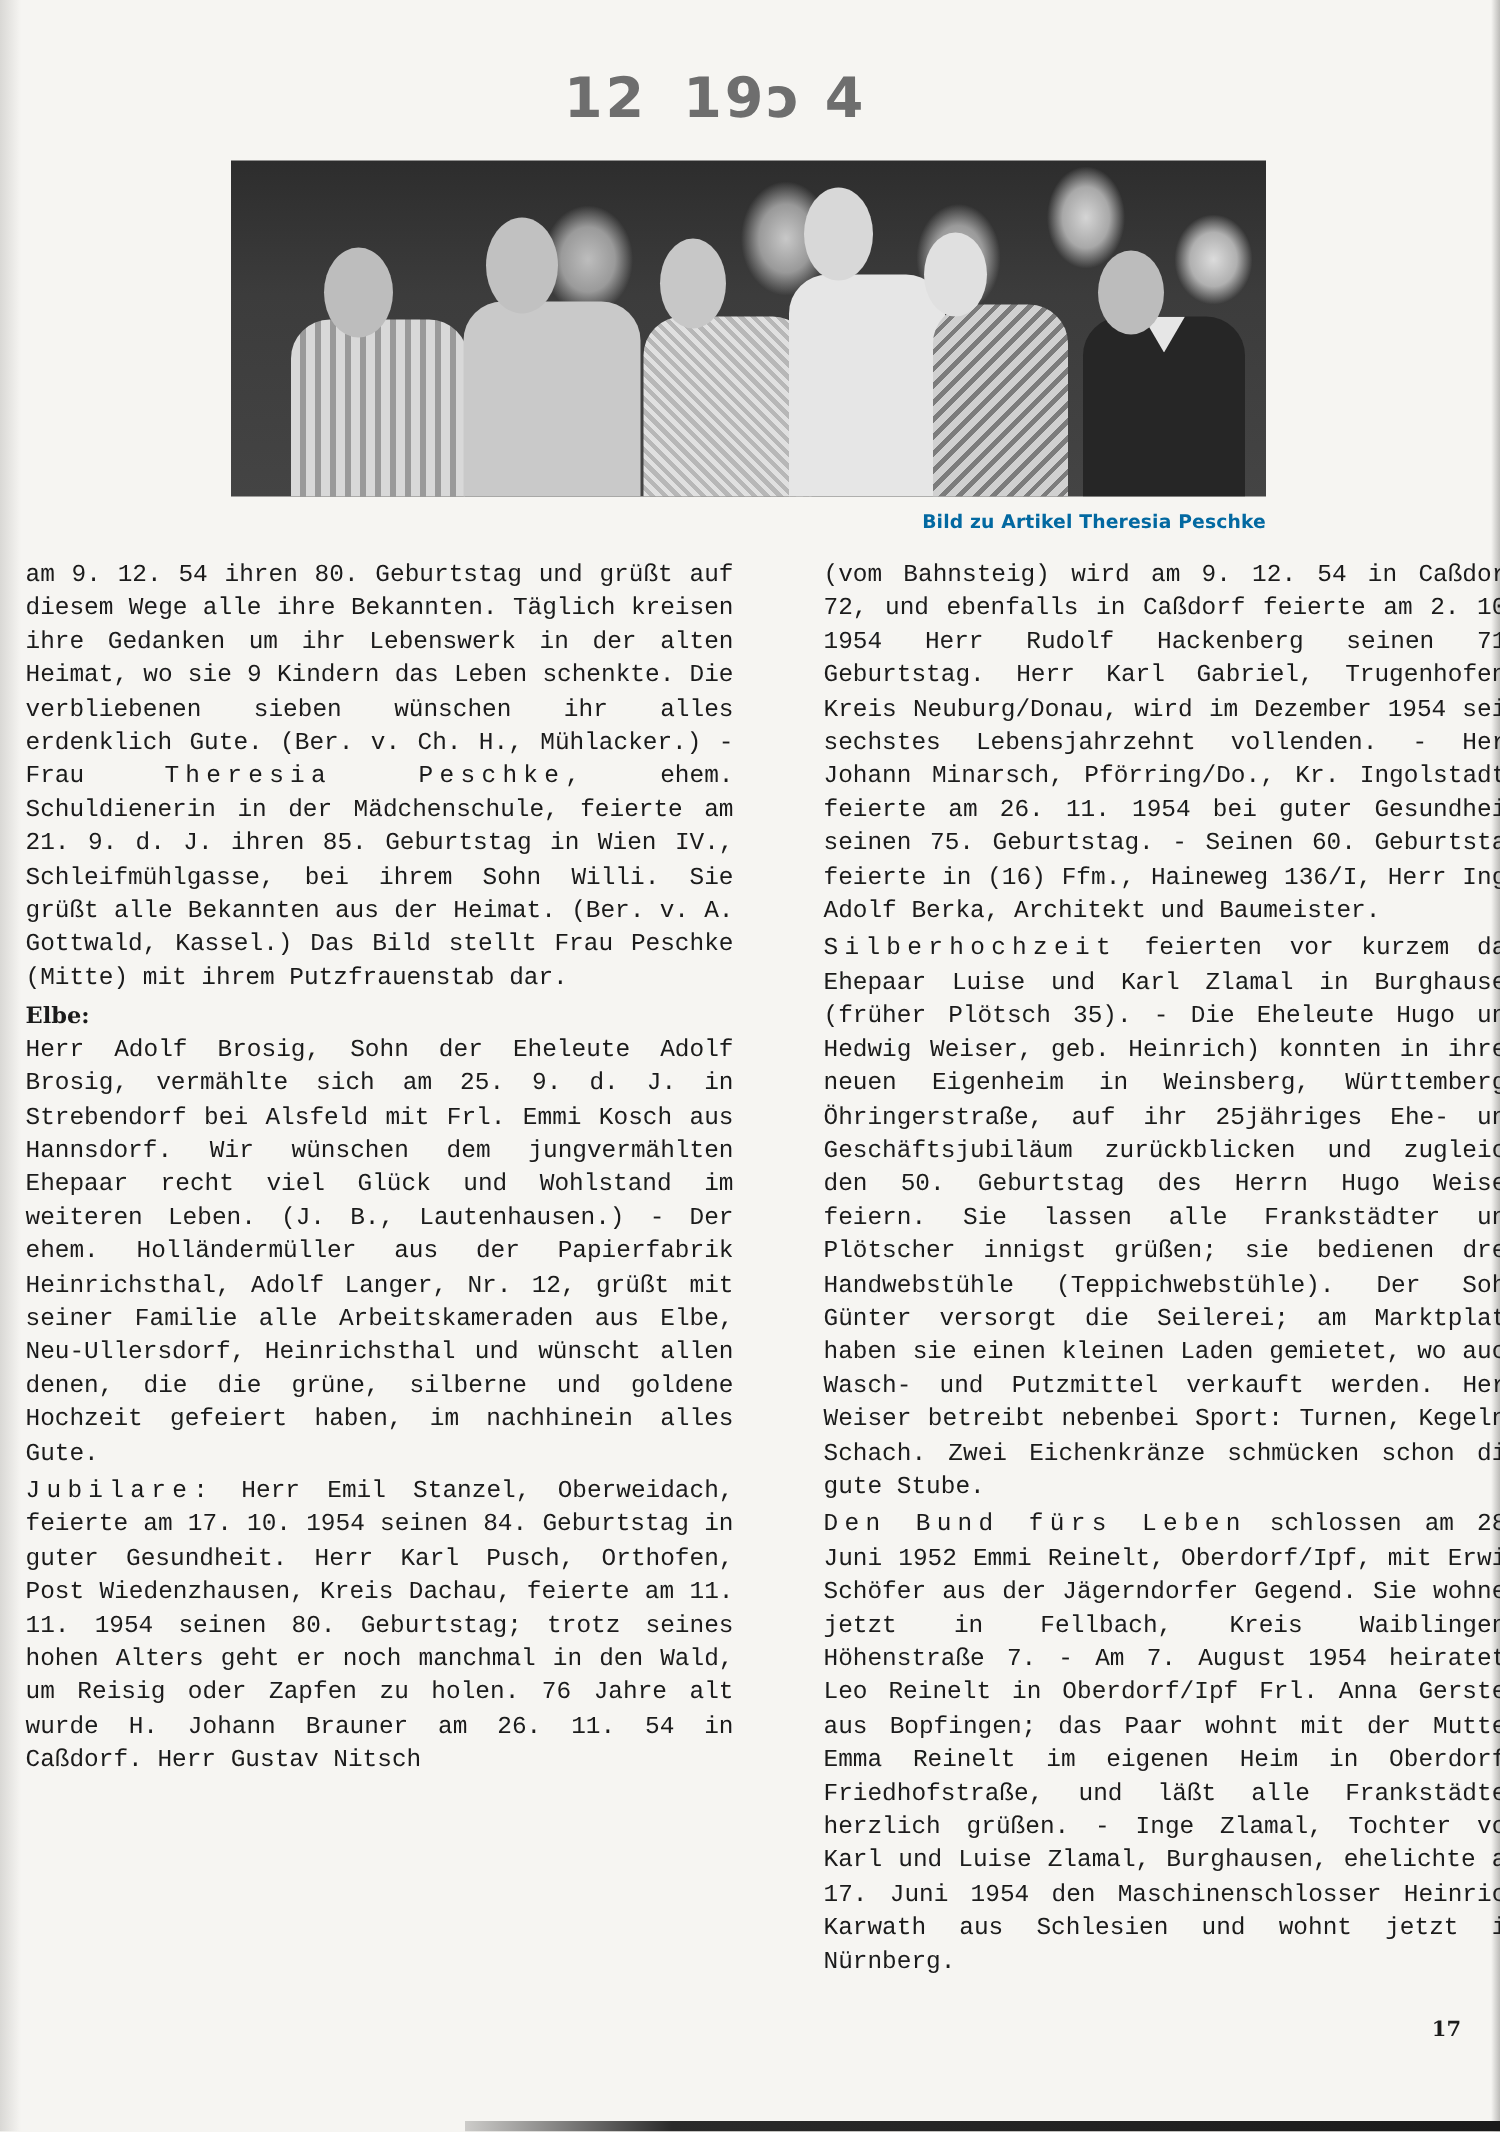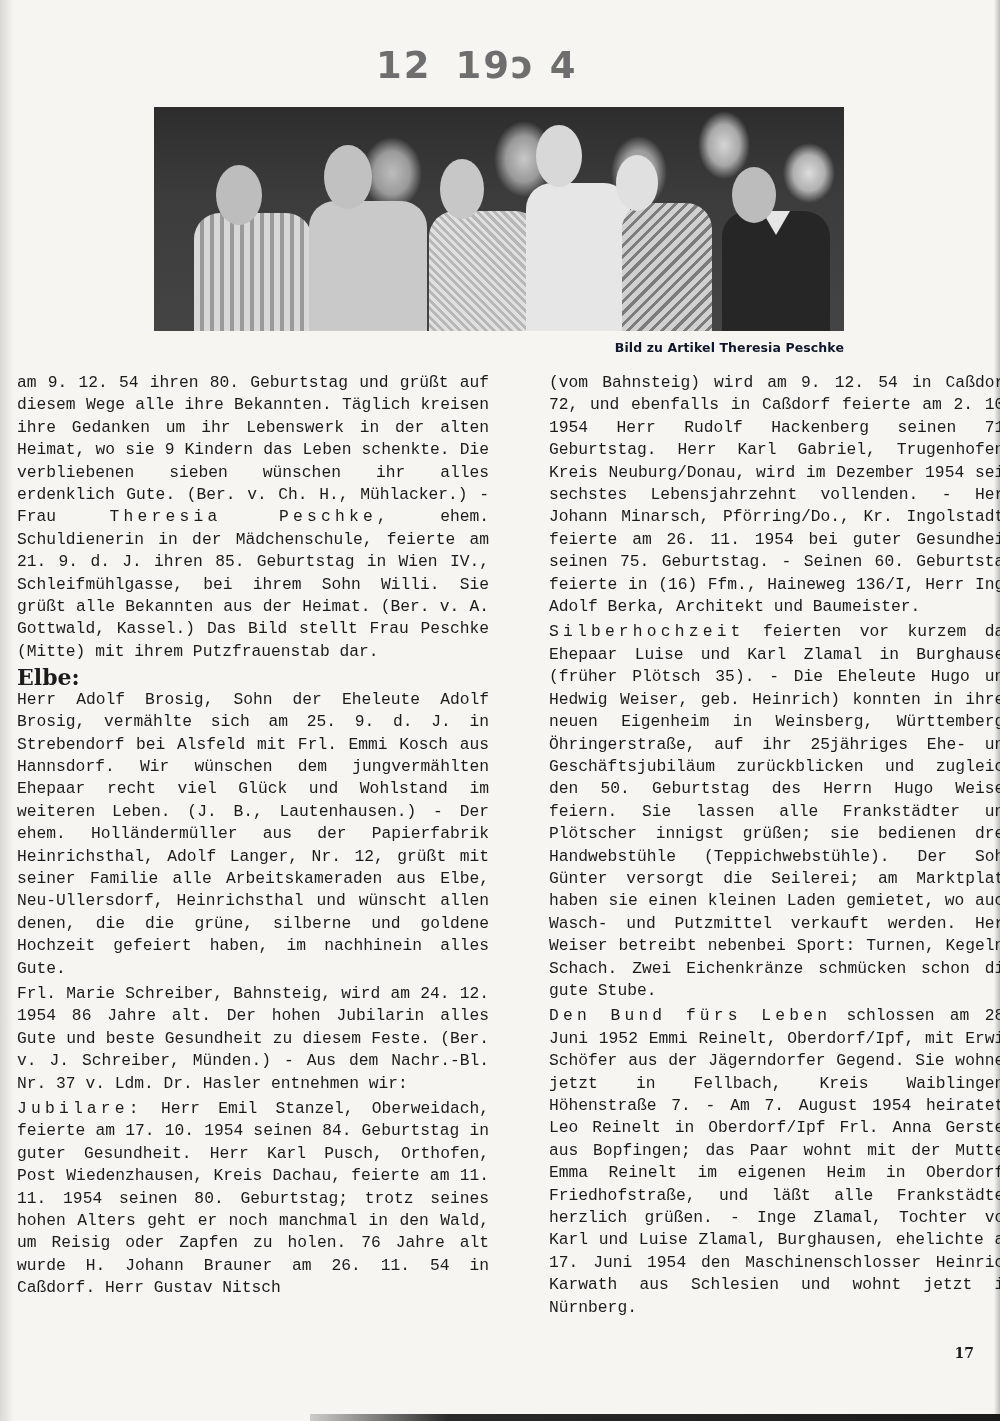--- a/index.html
+++ b/index.html
@@ -57,7 +57,7 @@
   .caption {
     position: absolute; left: 584px; top: 340px; width: 260px; text-align: right;
     font-family: "DejaVu Sans", sans-serif; font-weight: bold; font-size: 12.5px;
-    color: #0f172a; letter-spacing: 0.1px;
+    color: #0369a1; letter-spacing: 0.1px;
   }
   .col {
     position: absolute; top: 372px; width: 472px;

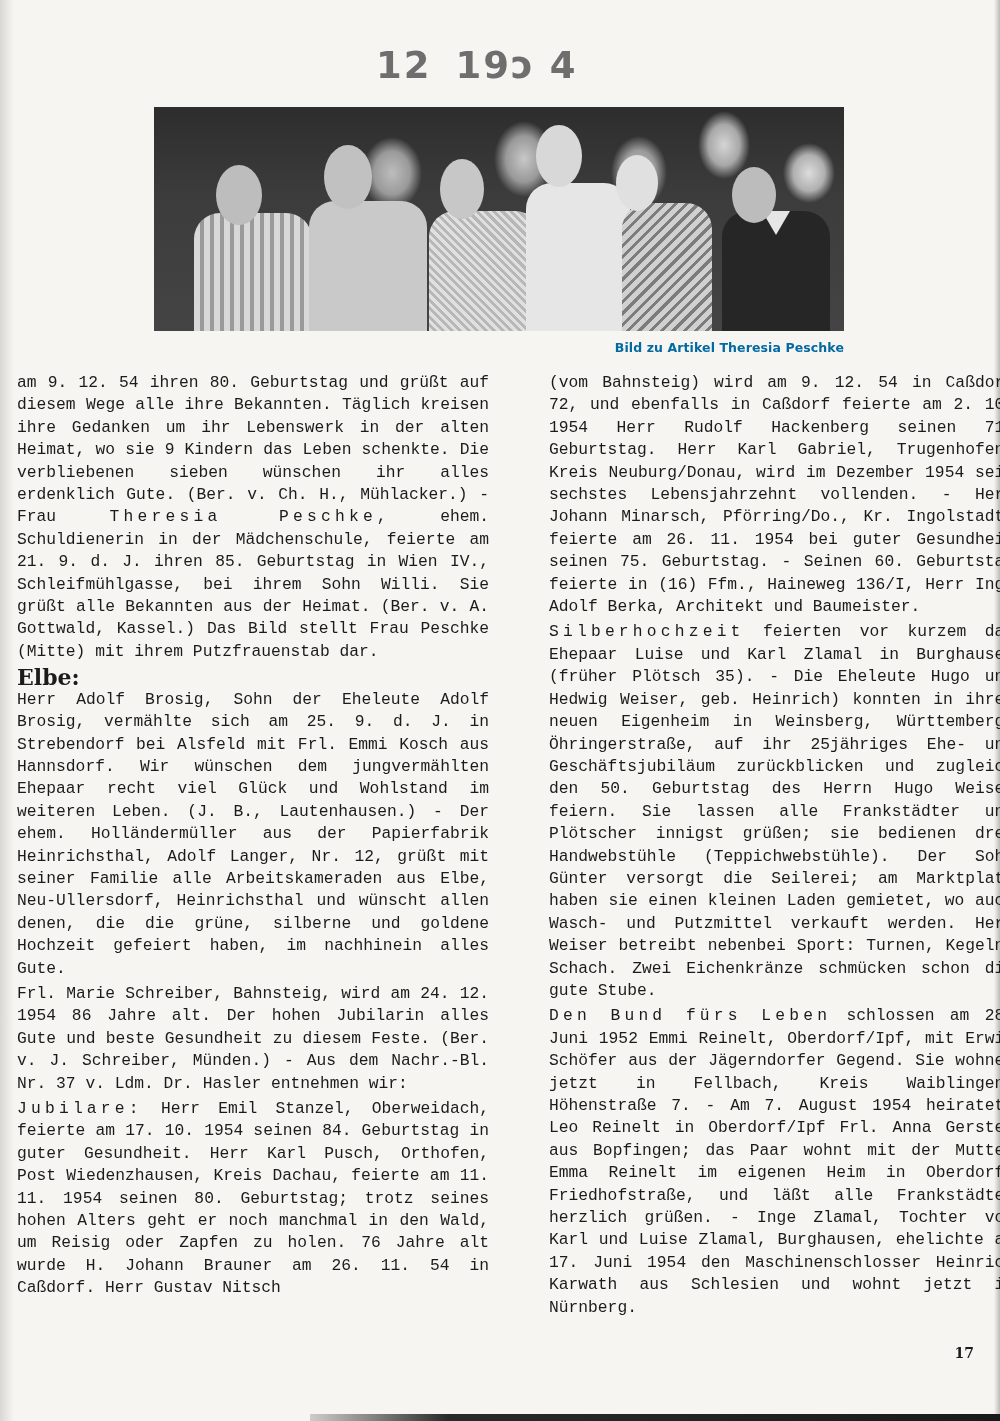--- a/index.html
+++ b/index.html
@@ -69,7 +69,7 @@
   .col p { margin: 0; font-family: Liberation Mono, monospace; }
   .col p + p { margin-top: 3px; }
   .col h3 {
-    margin: 3px 0 0 0; font-size: 22px; line-height: 22.4px; font-weight: bold;
+    margin: 3px 0 0 0; font-size: 15px; line-height: 22.4px; font-weight: bold;
   }
   .spaced { letter-spacing: 4.2px; }
   .page-number {

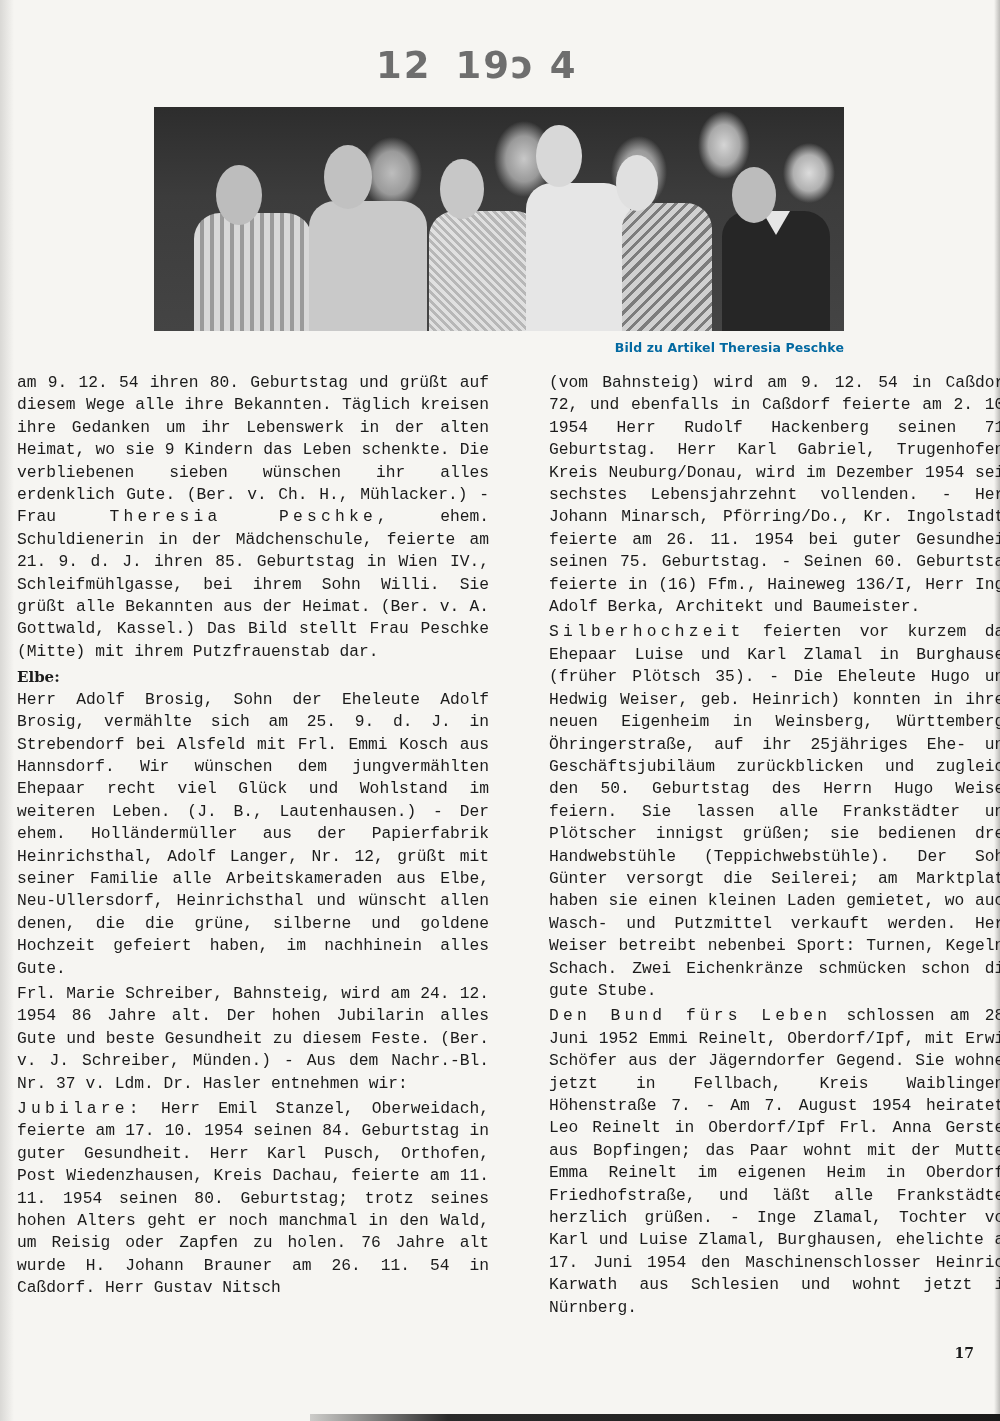--- a/index.html
+++ b/index.html
@@ -109,7 +109,6 @@
   <p><span>am 9. 12. 54 ihren 80. Geburtstag und grüßt auf diesem Wege alle ihre Bekannten. Täglich kreisen ihre Gedanken um ihr Lebenswerk in der alten Heimat, wo sie 9 Kindern das Leben schenkte. Die verbliebenen sieben wünschen ihr alles erdenklich Gute. (Ber. v. Ch. H., Mühlacker.) - Frau </span><span class="spaced">Theresia Peschke</span><span>, ehem. Schuldienerin in der Mädchenschule, feierte am 21. 9. d. J. ihren 85. Geburtstag in Wien IV., Schleifmühlgasse, bei ihrem Sohn Willi. Sie grüßt alle Bekannten aus der Heimat. (Ber. v. A. Gottwald, Kassel.) Das Bild stellt Frau Peschke (Mitte) mit ihrem Putzfrauenstab dar.</span></p>
   <h3>Elbe:</h3>
   <p>Herr Adolf Brosig, Sohn der Eheleute Adolf Brosig, vermählte sich am 25. 9. d. J. in Strebendorf bei Alsfeld mit Frl. Emmi Kosch aus Hannsdorf. Wir wünschen dem jungvermählten Ehepaar recht viel Glück und Wohlstand im weiteren Leben. (J. B., Lautenhausen.) - Der ehem. Holländermüller aus der Papierfabrik Heinrichsthal, Adolf Langer, Nr. 12, grüßt mit seiner Familie alle Arbeitskameraden aus Elbe, Neu-Ullersdorf, Heinrichsthal und wünscht allen denen, die die grüne, silberne und goldene Hochzeit gefeiert haben, im nachhinein alles Gute.</p>
-  <p>Frl. Marie Schreiber, Bahnsteig, wird am 24. 12. 1954 86 Jahre alt. Der hohen Jubilarin alles Gute und beste Gesundheit zu diesem Feste. (Ber. v. J. Schreiber, Münden.) - Aus dem Nachr.-Bl. Nr. 37 v. Ldm. Dr. Hasler entnehmen wir:</p>
   <p><span class="spaced">Jubilare:</span><span> Herr Emil Stanzel, Oberweidach, feierte am 17. 10. 1954 seinen 84. Geburtstag in guter Gesundheit. Herr Karl Pusch, Orthofen, Post Wiedenzhausen, Kreis Dachau, feierte am 11. 11. 1954 seinen 80. Geburtstag; trotz seines hohen Alters geht er noch manchmal in den Wald, um Reisig oder Zapfen zu holen. 76 Jahre alt wurde H. Johann Brauner am 26. 11. 54 in Caßdorf. Herr Gustav Nitsch</span></p>
 </div>
 

